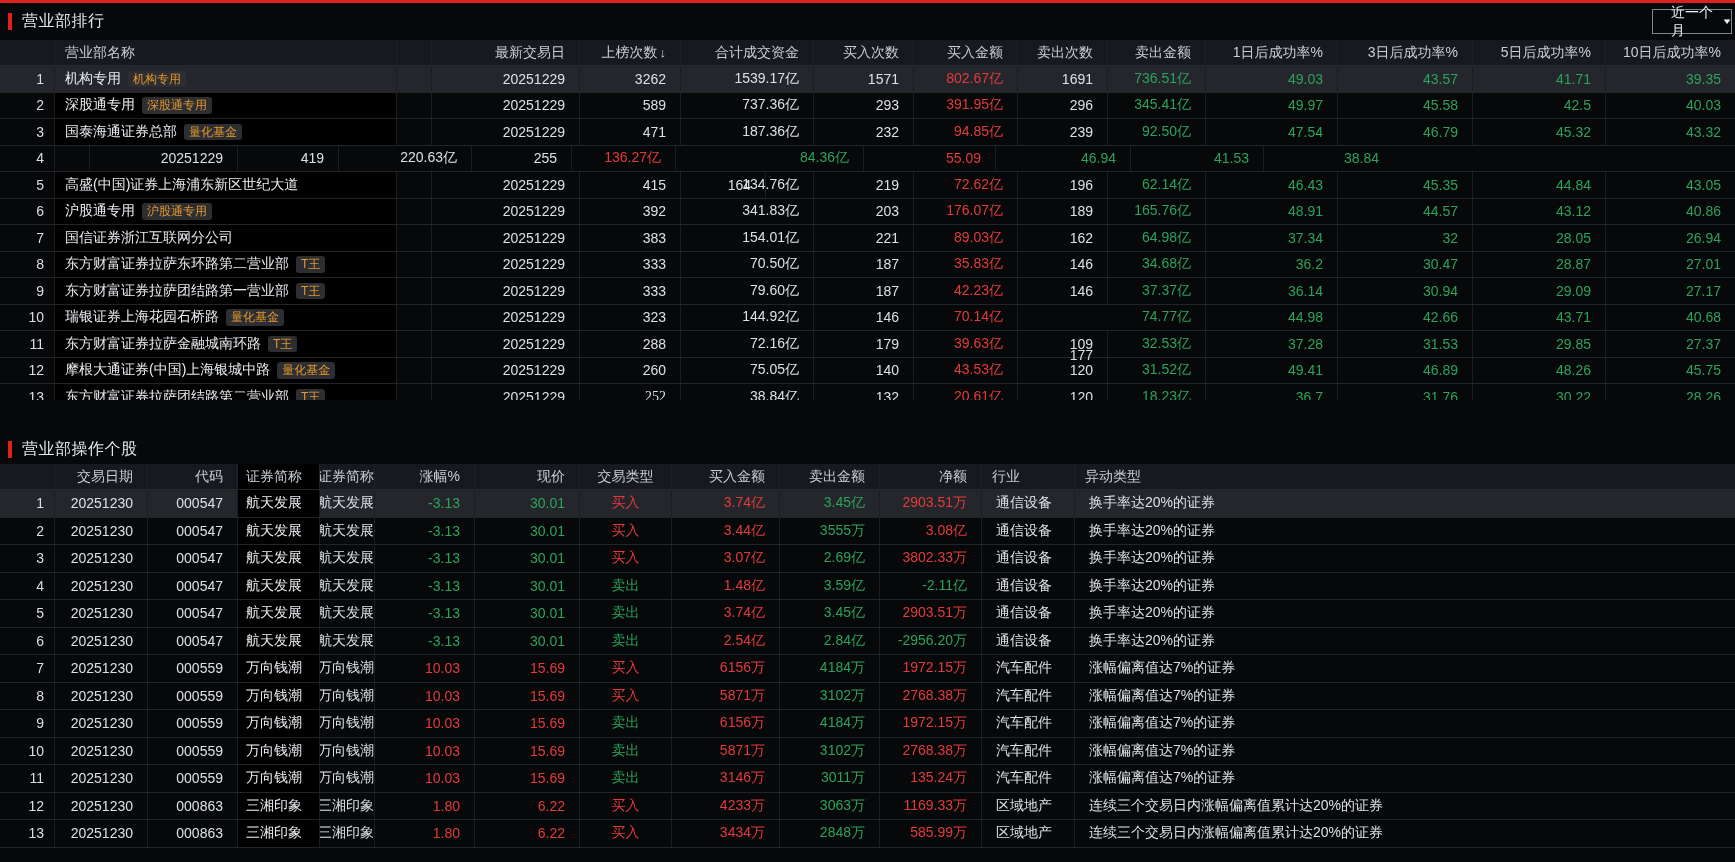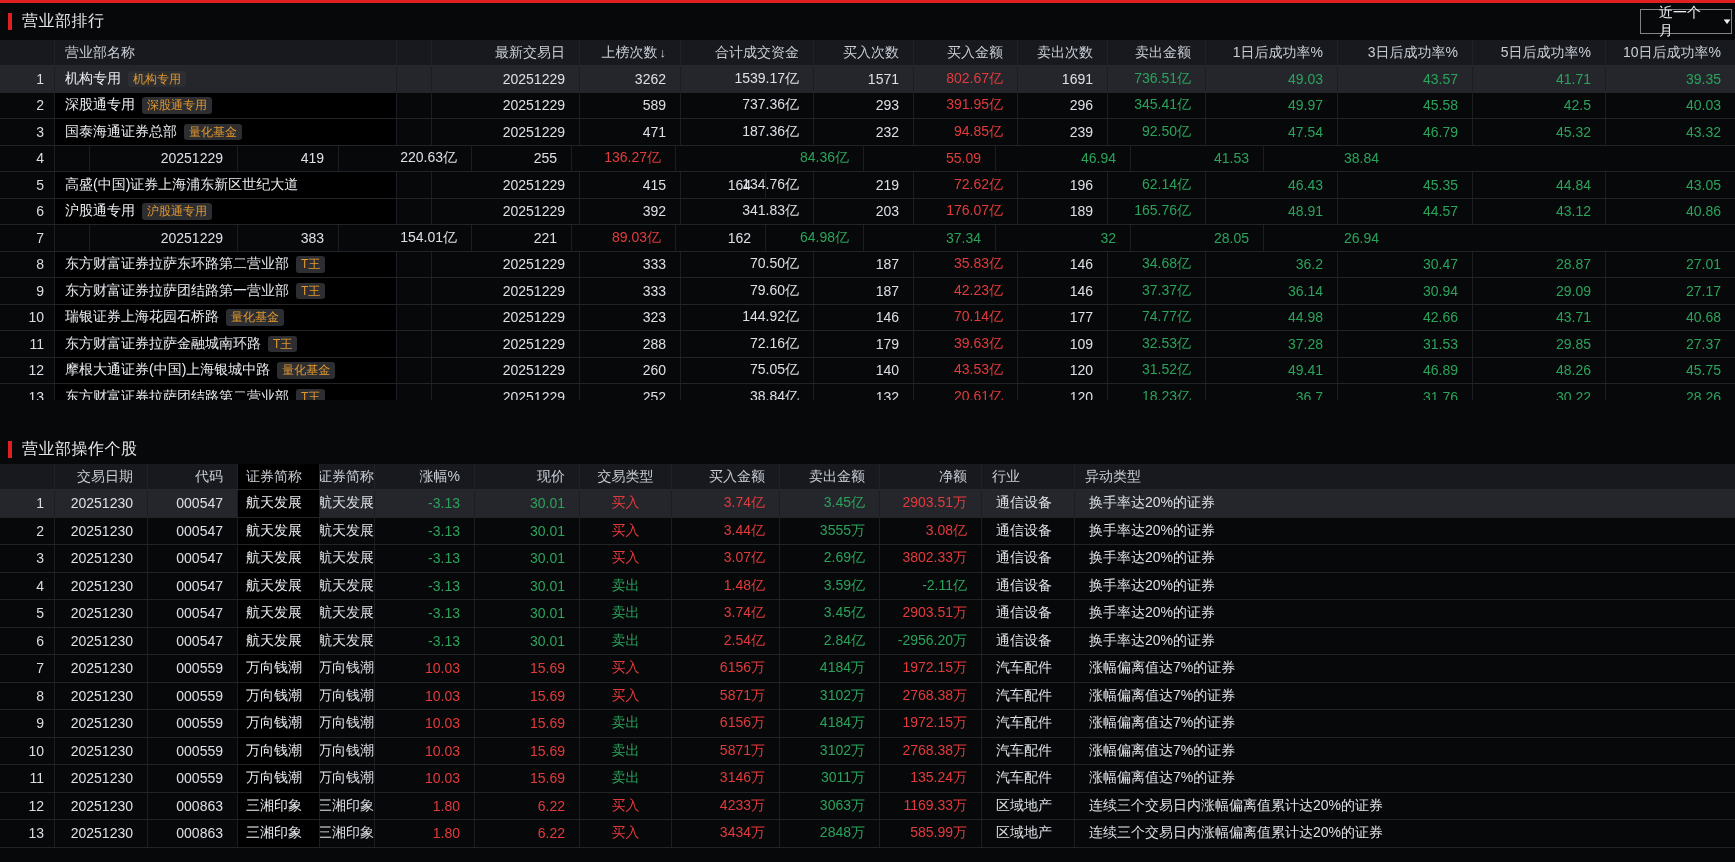--- a/index.html
+++ b/index.html
@@ -12,7 +12,7 @@
   .sec-title{color:#e4e7eb;font-size:16px;letter-spacing:0.5px;}
   
   .controls{position:absolute;top:9px;right:3px;display:flex;align-items:stretch;height:25px;}
-  .dropdown{display:flex;align-items:center;justify-content:center;gap:9px;width:92px;
+  .dropdown{display:flex;align-items:center;justify-content:center;gap:9px;width:80px;
             border:1px solid #80848b;color:#eef1f4;font-size:14px;cursor:pointer;box-sizing:border-box;padding-left:18px;}
   .caret{font-size:8px;color:#eef1f4;transform:scaleX(1.4);}
   .search-box{display:flex;align-items:stretch;width:240px;border:1px solid #80848b;border-left:none;box-sizing:border-box;}

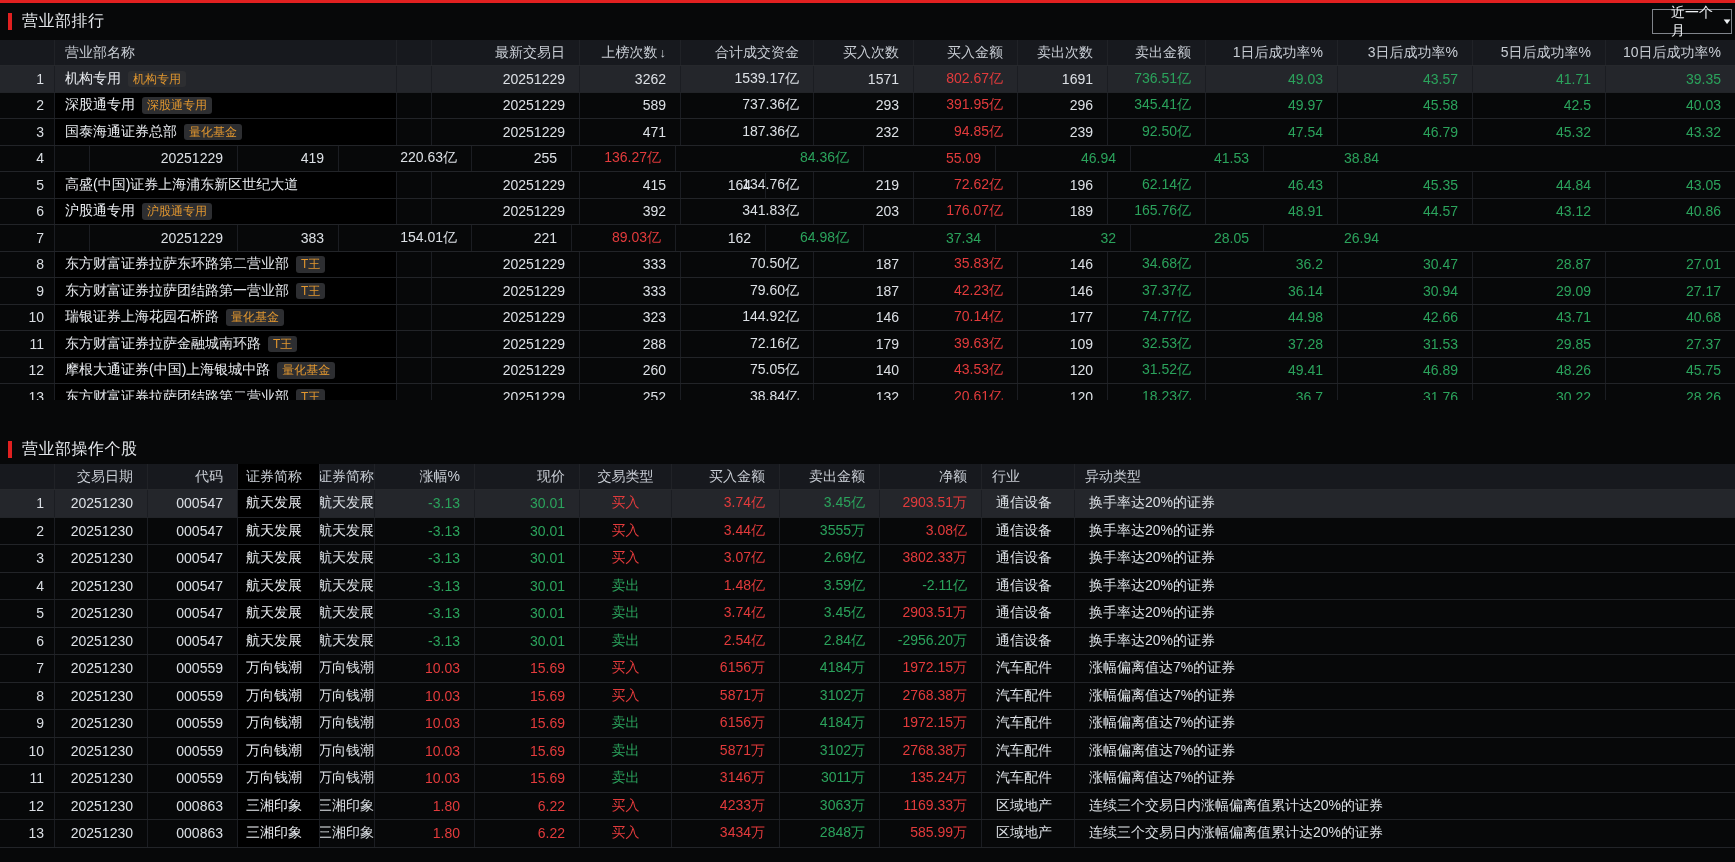--- a/index.html
+++ b/index.html
@@ -196,6 +196,9 @@
         </div>
         <div class="row">
           <div class="td rankc" style="width: 55px;">7</div>
+          <div class="td namecell pinned" style="width: 342px;">
+            <div class="">国信证券浙江互联网分公司</div>
+          </div>
           <div class="td" style="width: 35px;"></div>
           <div class="td c-white" style="width: 148px;">20251229</div>
           <div class="td c-white" style="width: 101px;">383</div>

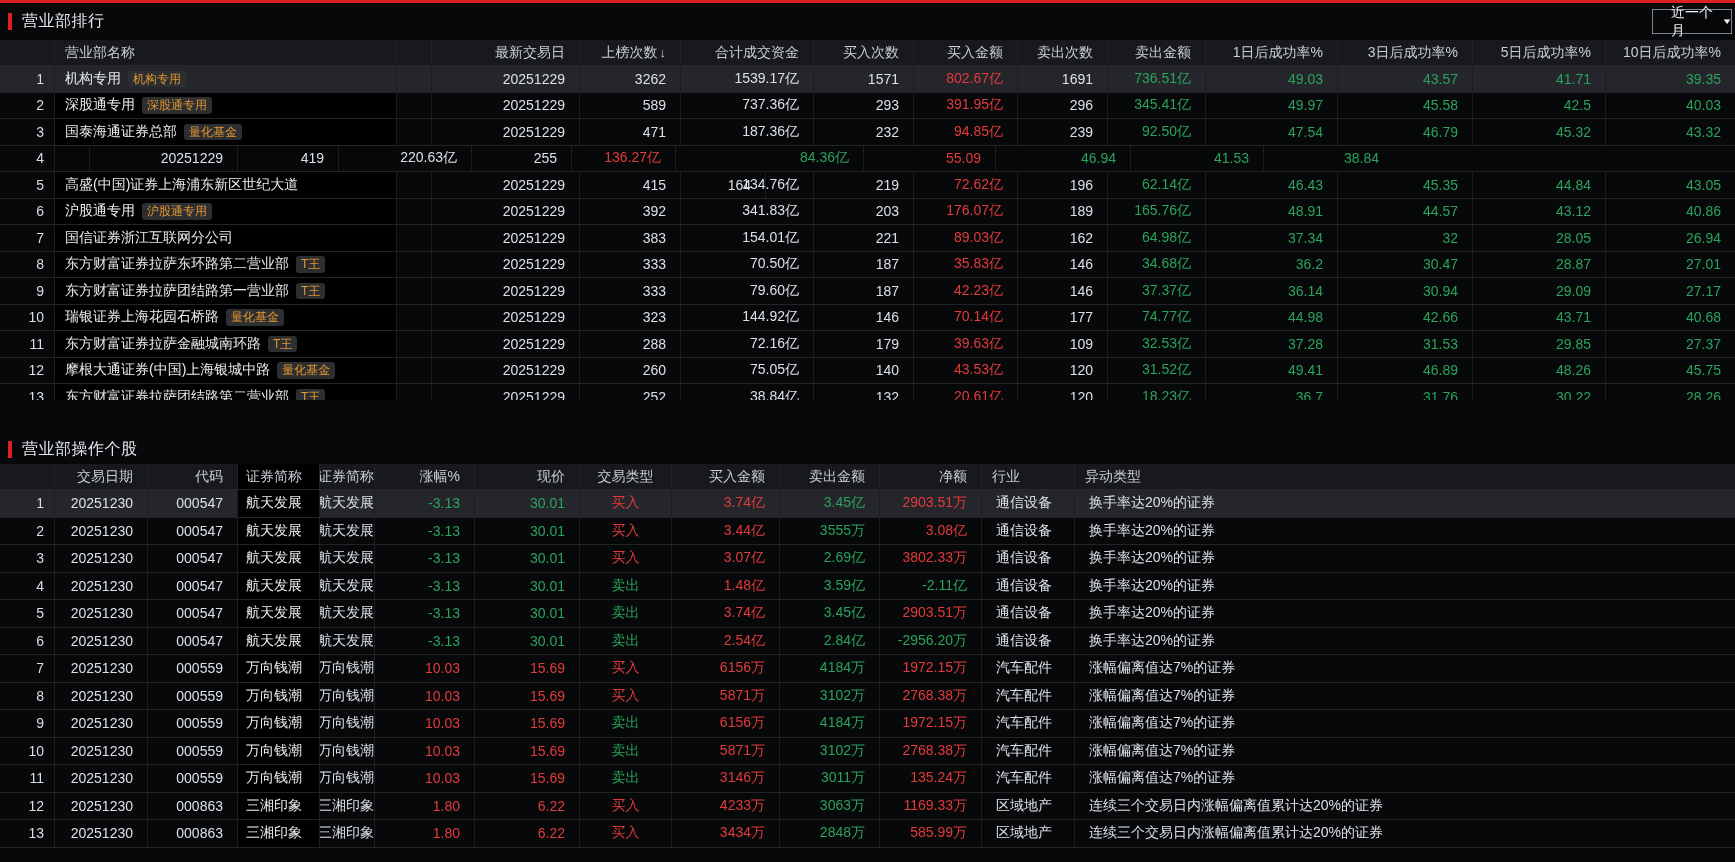--- a/index.html
+++ b/index.html
@@ -262,7 +262,7 @@
           <div class="td c-white" style="width: 133px;">144.92亿</div>
           <div class="td c-white" style="width: 100px;">146</div>
           <div class="td c-red" style="width: 104px;">70.14亿</div>
-          <div class="td c-white" style="width: 90px;">177</div>
+          <div class="td c-white" style="width: 90px; margin-top: 38px;">177</div>
           <div class="td c-green" style="width: 98px;">74.77亿</div>
           <div class="td c-green" style="width: 132px;">44.98</div>
           <div class="td c-green" style="width: 135px;">42.66</div>

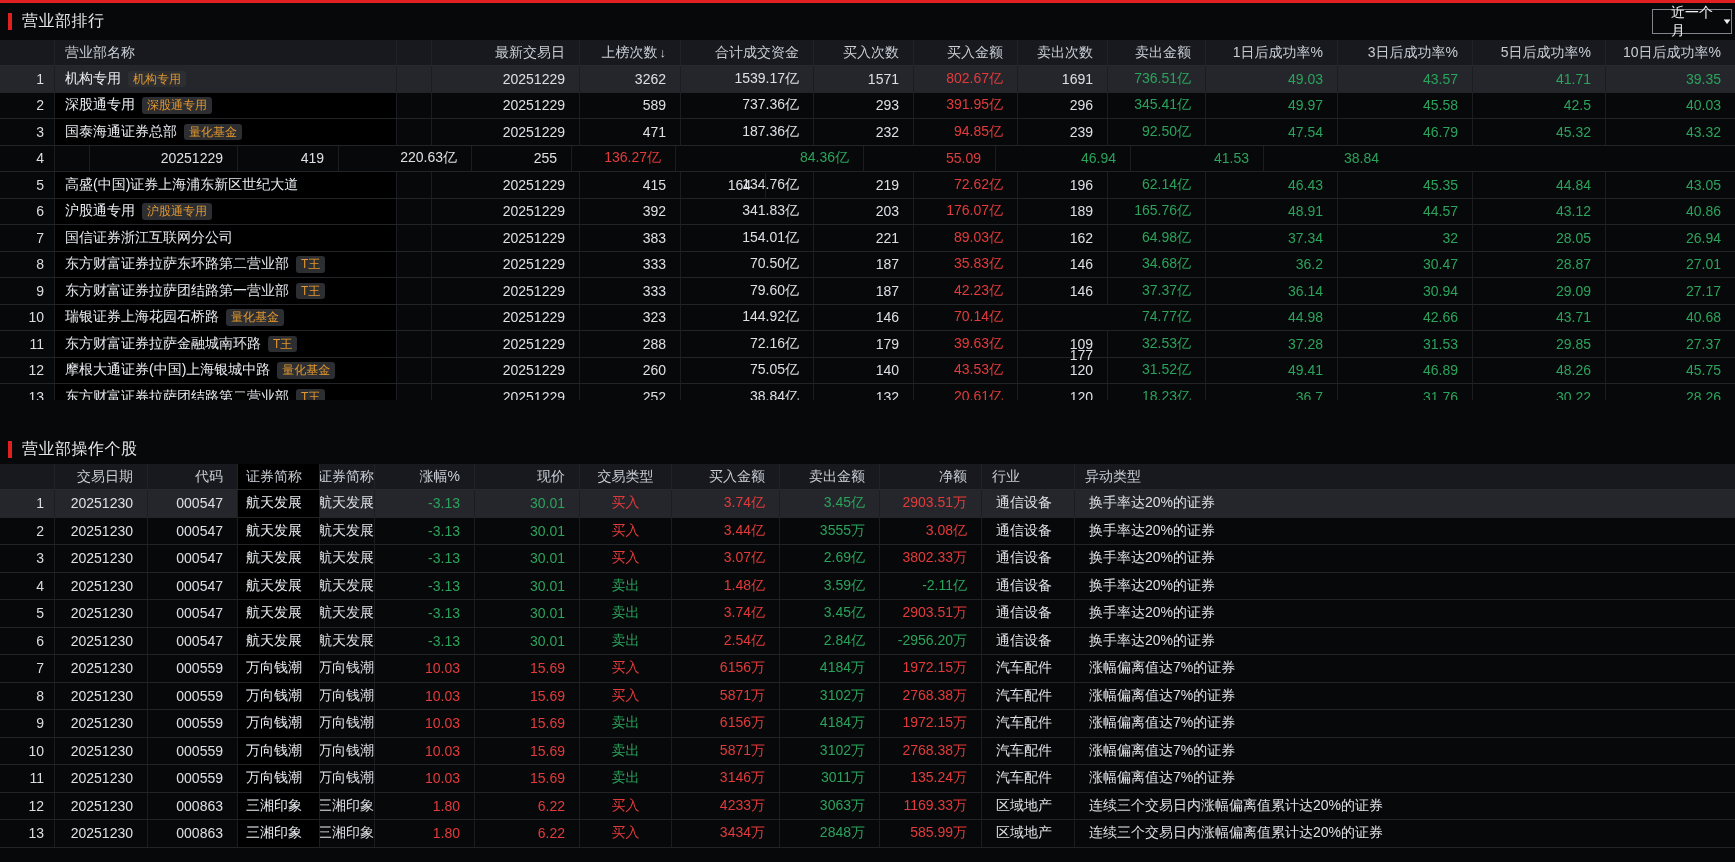--- a/index.html
+++ b/index.html
@@ -315,7 +315,7 @@
           </div>
           <div class="td" style="width: 35px;"></div>
           <div class="td c-white" style="width: 148px;">20251229</div>
-          <div class="td c-white" style="width: 101px;">252</div>
+          <div class="td c-white" style="width: 101px; font-family: Liberation Serif, serif;">252</div>
           <div class="td c-white" style="width: 133px;">38.84亿</div>
           <div class="td c-white" style="width: 100px;">132</div>
           <div class="td c-red" style="width: 104px;">20.61亿</div>

